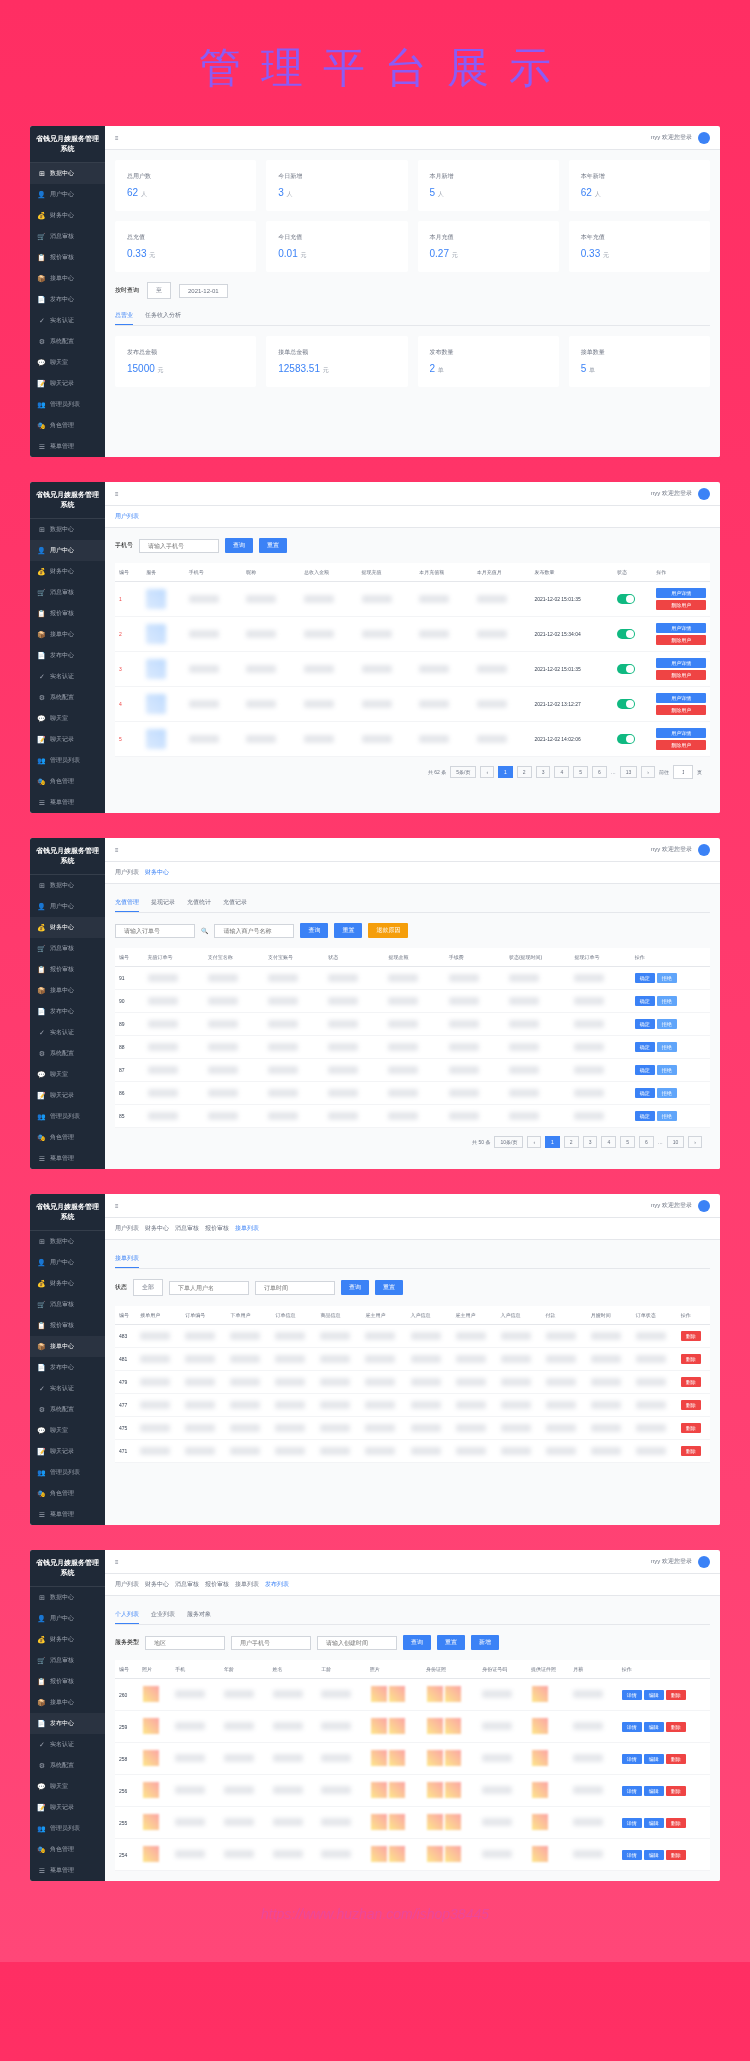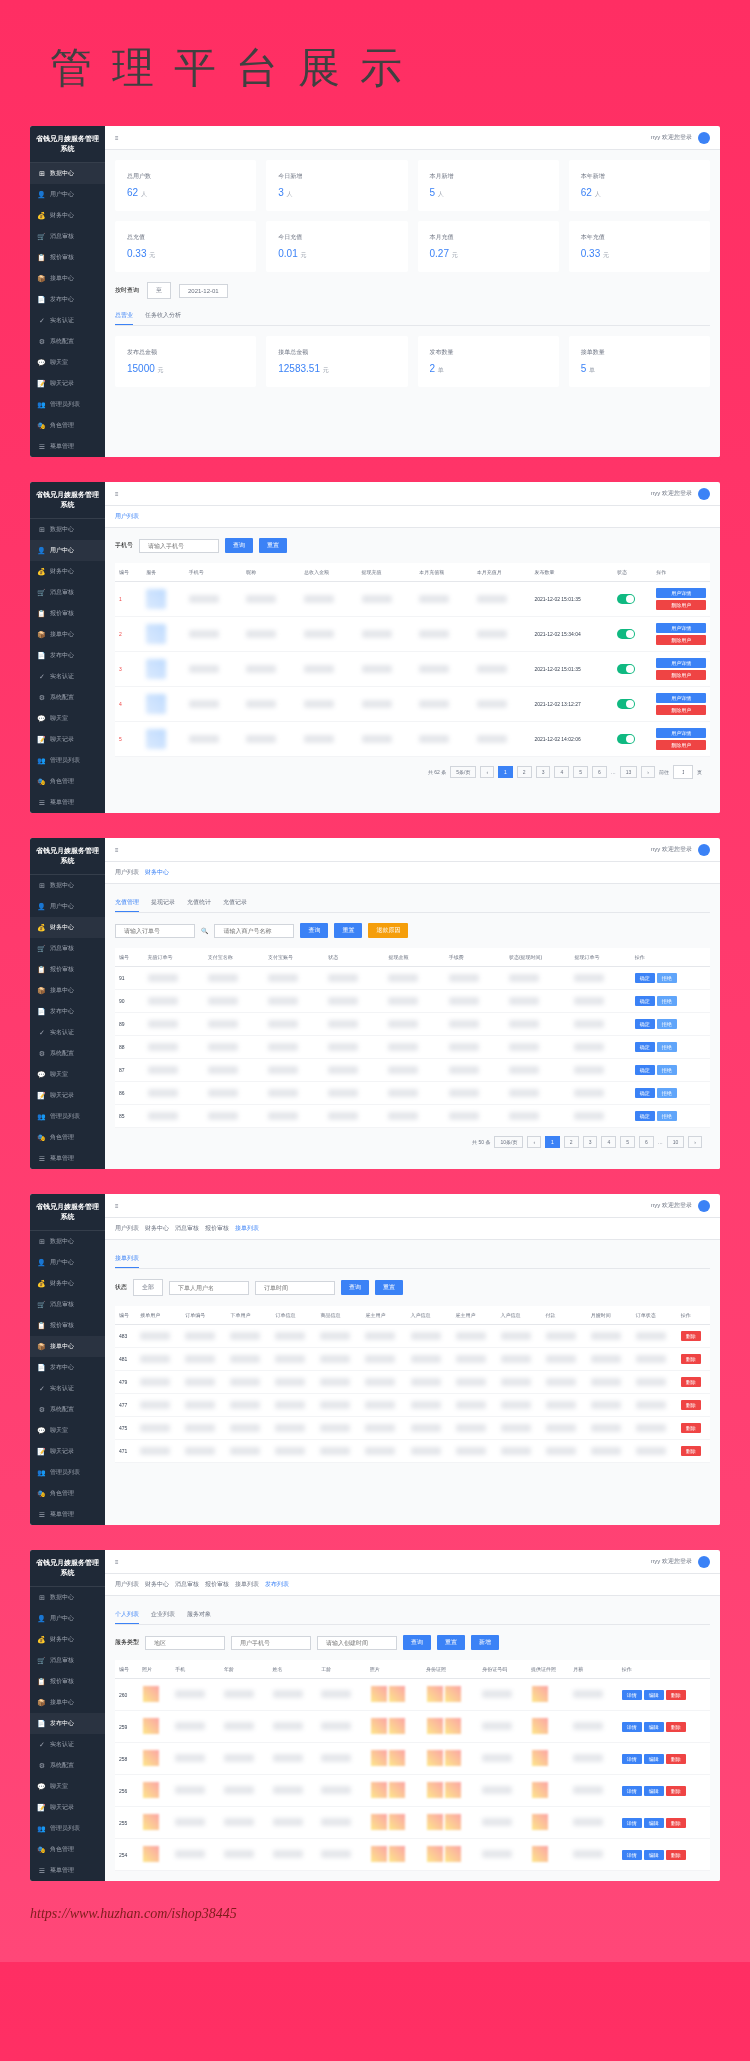--- a/index.html
+++ b/index.html
@@ -4,7 +4,7 @@
 <style>
 *{margin:0;padding:0;box-sizing:border-box;font-family:-apple-system,"PingFang SC","Microsoft YaHei",sans-serif}
 body{background:linear-gradient(180deg,#ff2e63 0%,#ff4778 100%);padding:20px 30px 40px}
-.page-title{color:#404040;text-align:left;font-size:42px;font-weight:500;letter-spacing:20px;margin:20px 0 30px;padding-left:20px}
+.page-title{color:#8b5cf6;text-align:center;font-size:42px;font-weight:500;letter-spacing:20px;margin:20px 0 30px;padding-left:20px}
 .panel{background:#fff;border-radius:2px;margin-bottom:25px;display:flex;min-height:260px;overflow:hidden;position:relative}
 .sidebar{width:75px;background:#1f2937;flex-shrink:0}
 .sidebar-title{color:#fff;font-size:7px;font-weight:600;padding:8px 5px;text-align:center;border-bottom:1px solid rgba(255,255,255,0.1)}

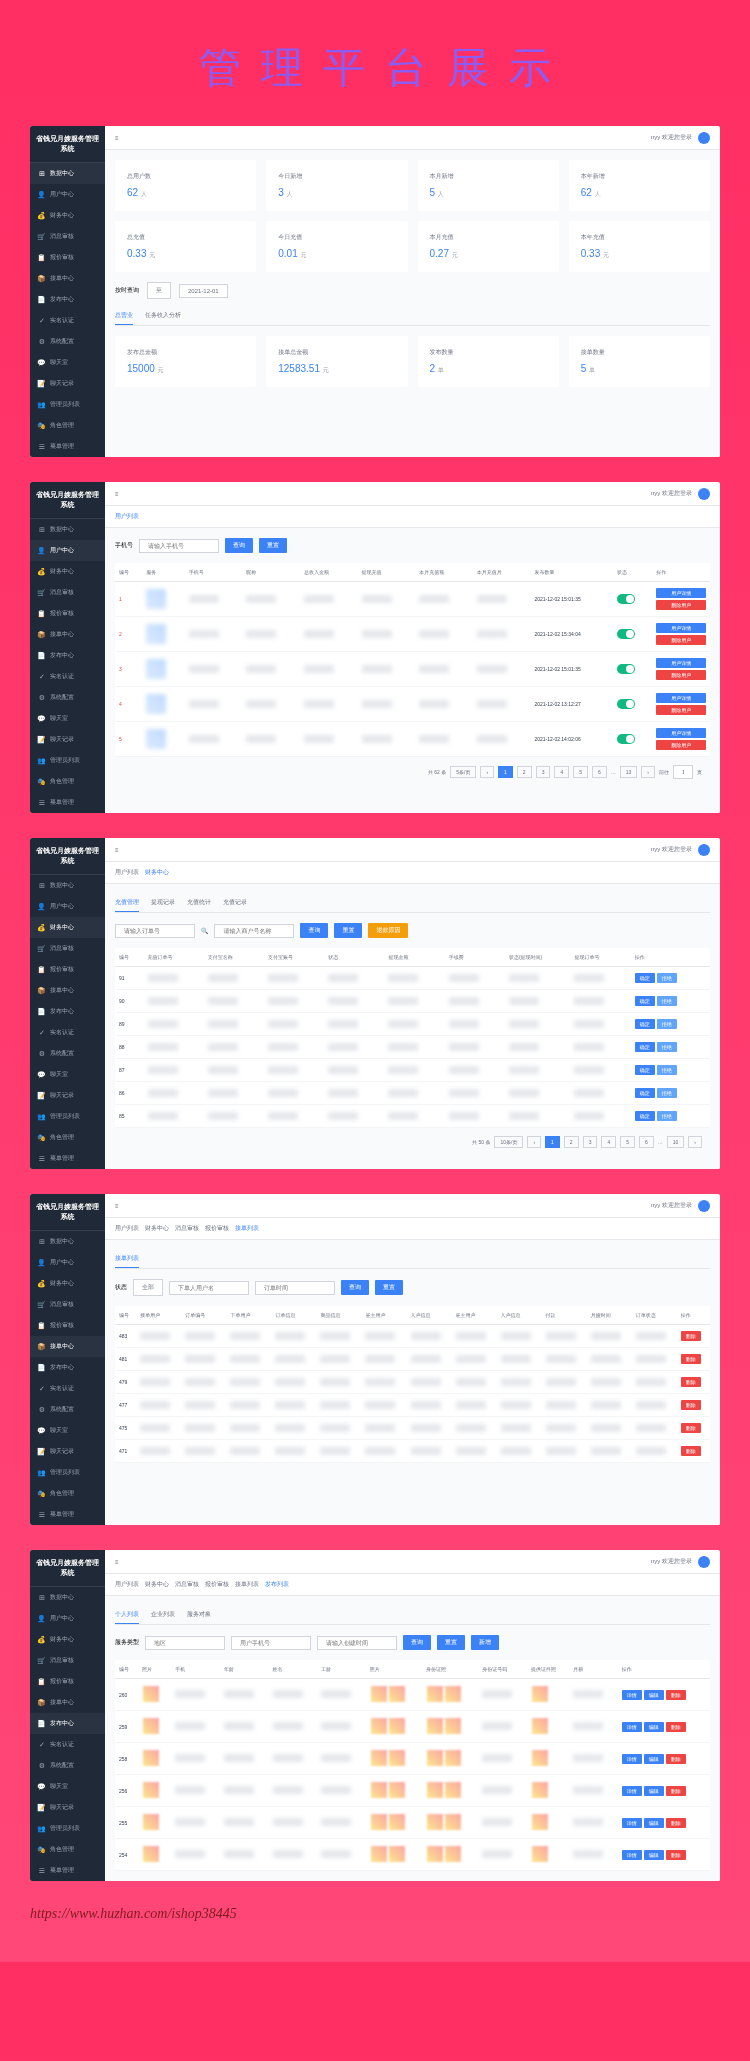--- a/index.html
+++ b/index.html
@@ -48,7 +48,7 @@
 .page-btn{padding:2px 5px;border:1px solid #d1d5db;cursor:pointer}
 .page-btn.active{background:#3b82f6;color:#fff;border-color:#3b82f6}
 .red-text{color:#ef4444}
-.footer-url{text-align:left;color:#7f1d1d;font-size:14px;font-style:italic;margin-top:10px;font-family:Liberation Serif, serif}
+.footer-url{text-align:center;color:#ec4899;font-size:14px;font-style:italic;margin-top:10px;font-family:Liberation Sans, sans-serif}
 .btn-group{display:flex;gap:2px;flex-direction:column}
 .btn-group-h{display:flex;gap:2px}
 .thumb{width:16px;height:16px;background:linear-gradient(45deg,#fde68a,#fca5a5);filter:blur(1px);display:inline-block;margin:1px}

